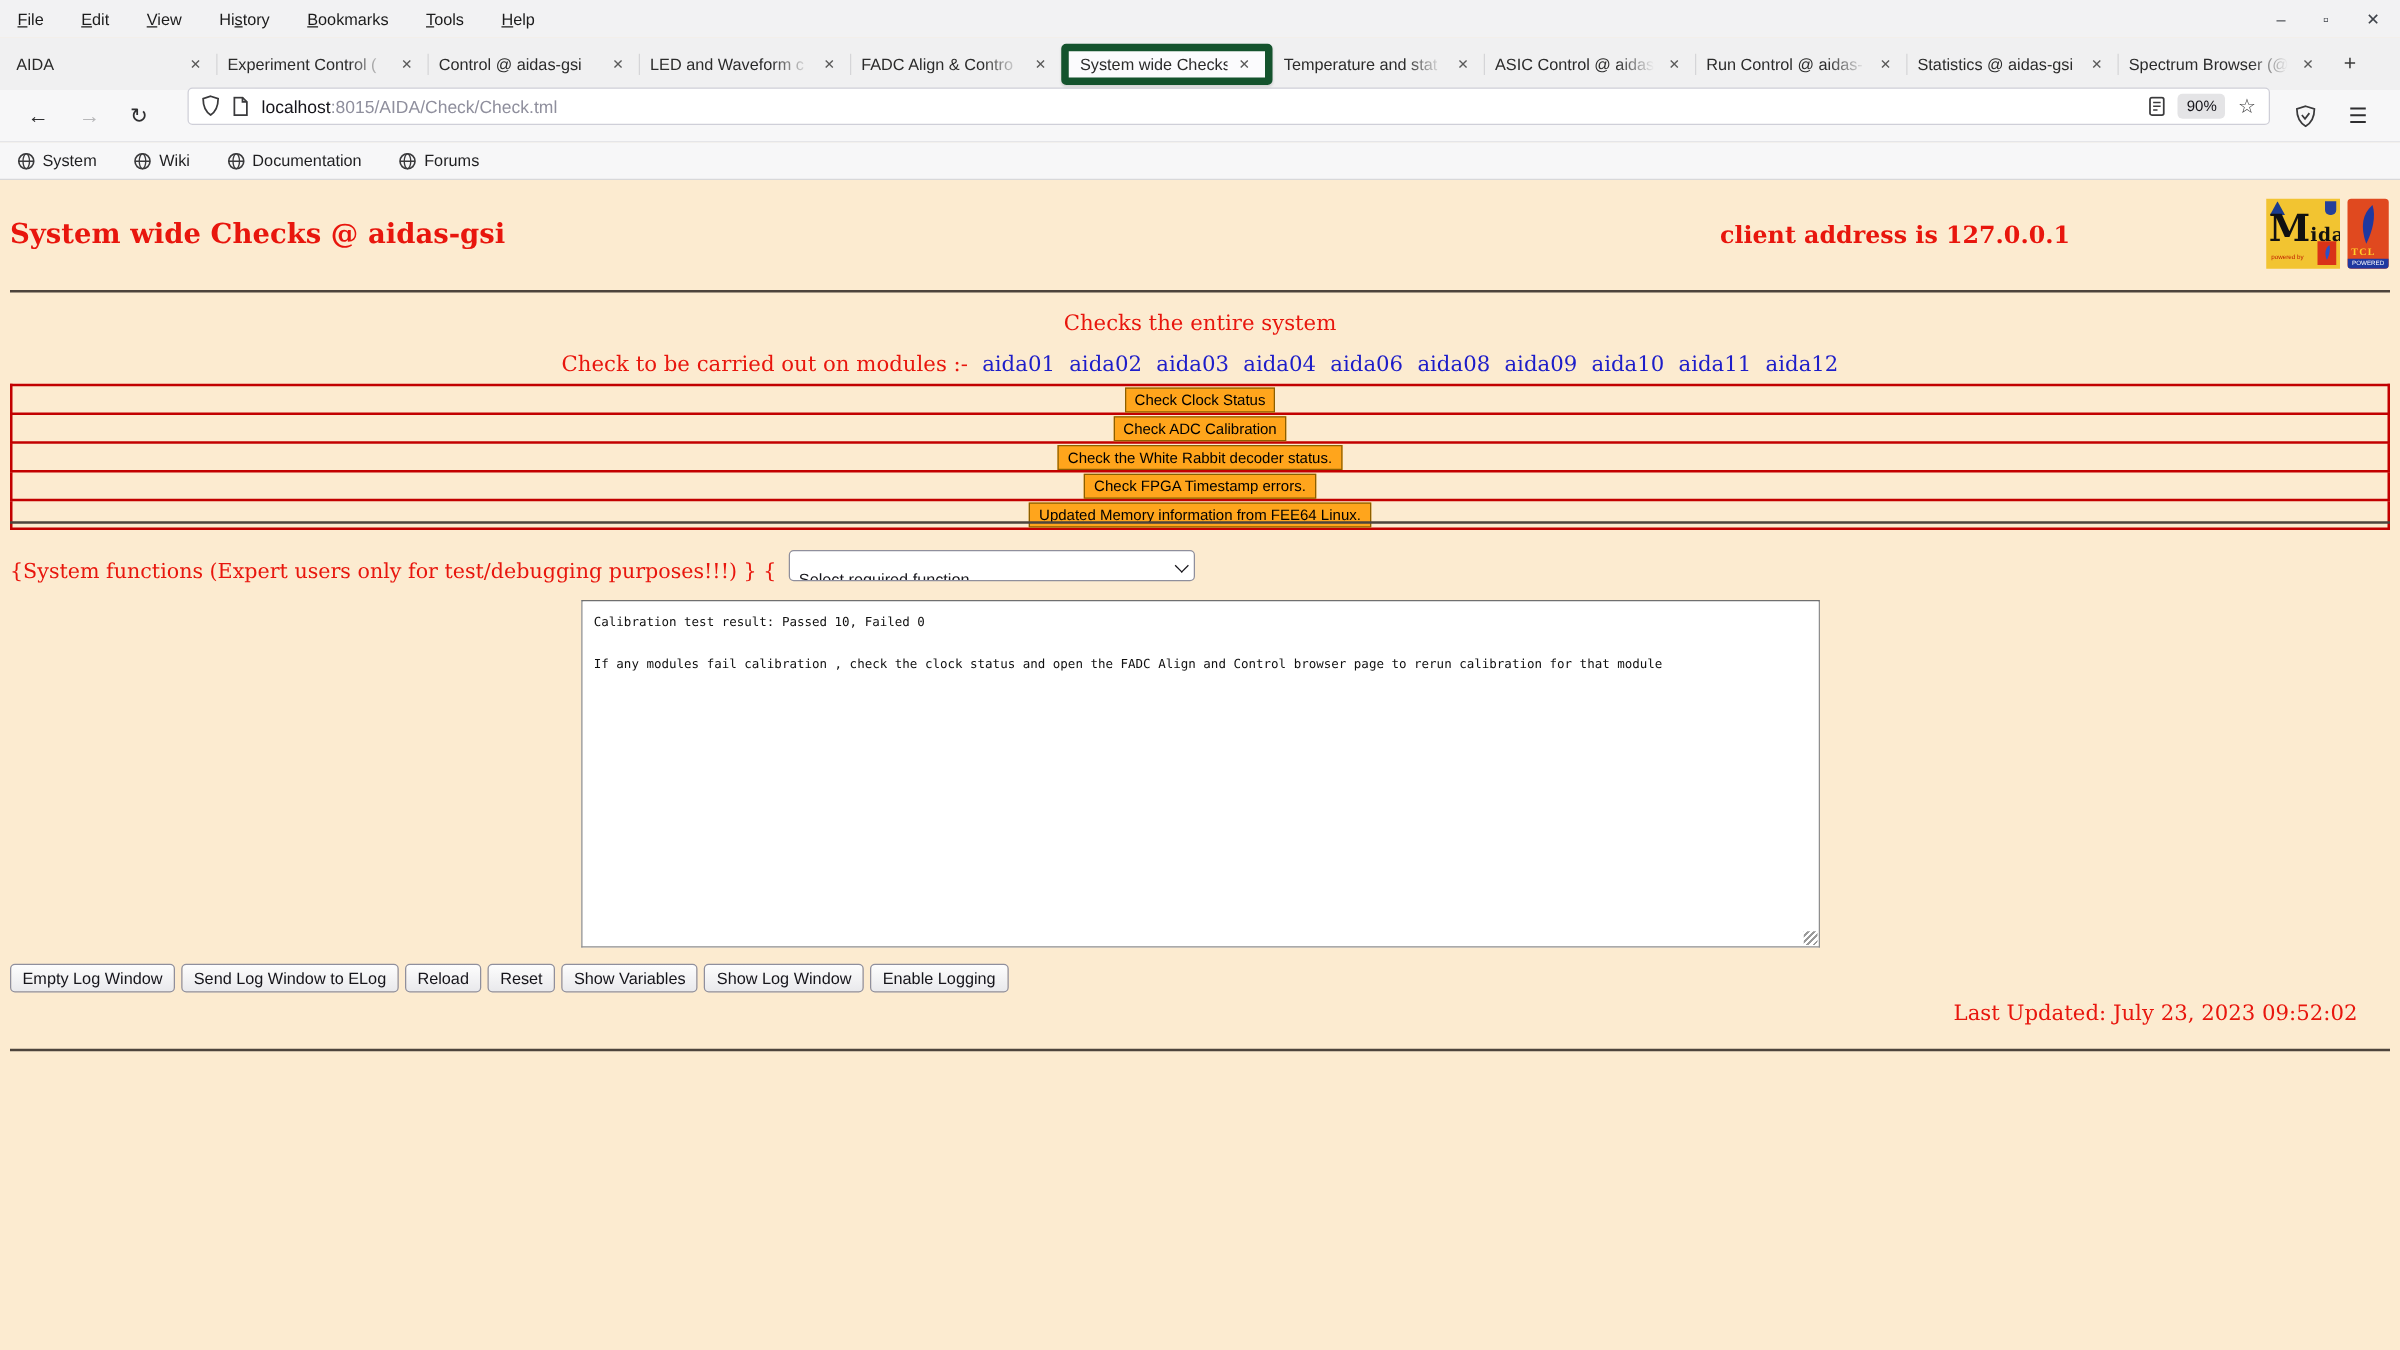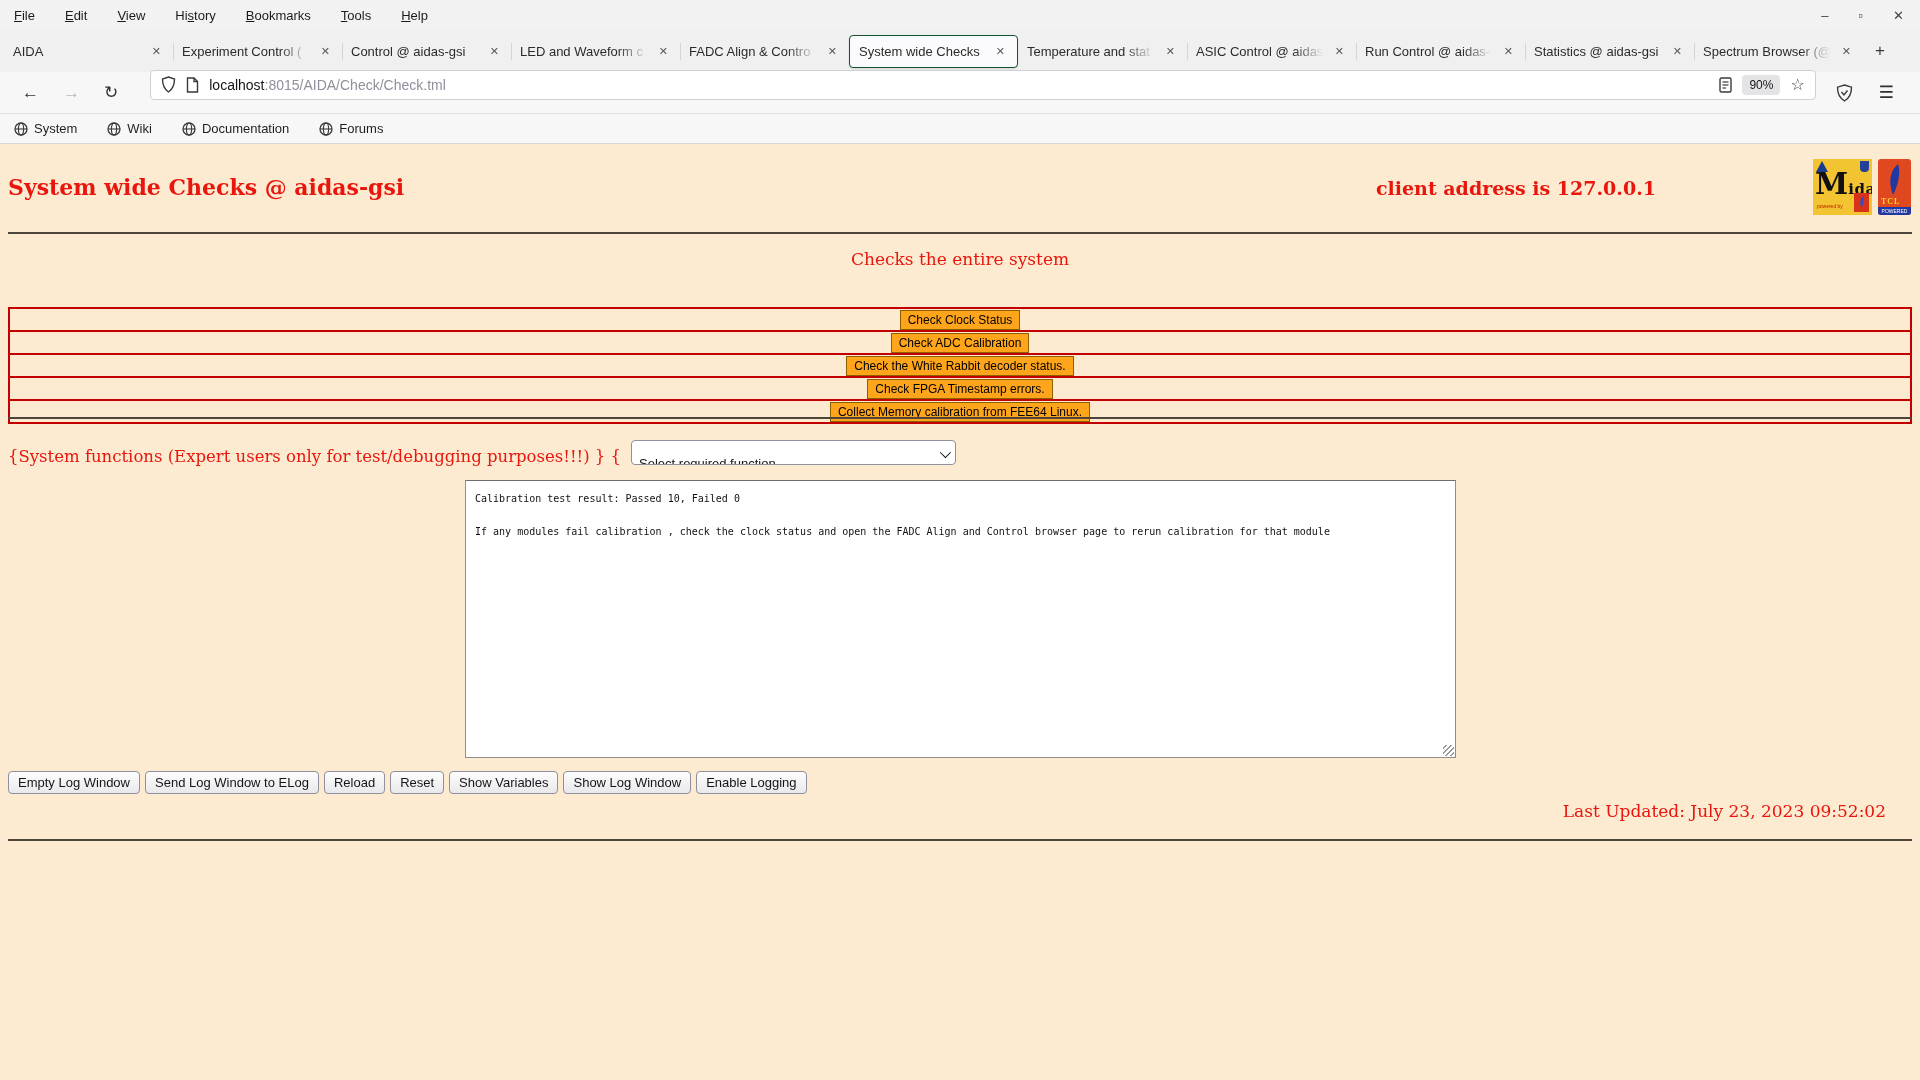--- a/index.html
+++ b/index.html
@@ -17,7 +17,7 @@
   .tabbar { height:42px; background:#f0f0f1; display:flex; align-items:center; padding:0 4px; }
   .tab { width:169px; height:33px; display:flex; align-items:center; padding:0 9px; font-size:13px; color:#2b2b2b; flex-shrink:0; border-radius:4px; position:relative; }
   .tab + .tab::before { content:""; position:absolute; left:0; top:8px; bottom:8px; width:1px; background:#d5d5d8; }
-  .tab.active { background:#fbfbfd; border:1px solid #14532d; box-shadow:0 1px 2px rgba(0,0,0,.12); }
+  .tab.active { background:#fbfbfd; border:6px solid #14532d; box-shadow:0 1px 2px rgba(0,0,0,.12); }
   .tab.active::before, .tab.active + .tab::before { display:none; }
   .tab-label { overflow:hidden; white-space:nowrap; flex:1; }
   .tab.faded .tab-label { -webkit-mask-image:linear-gradient(to right, #000 75%, transparent 98%); mask-image:linear-gradient(to right, #000 75%, transparent 98%); }

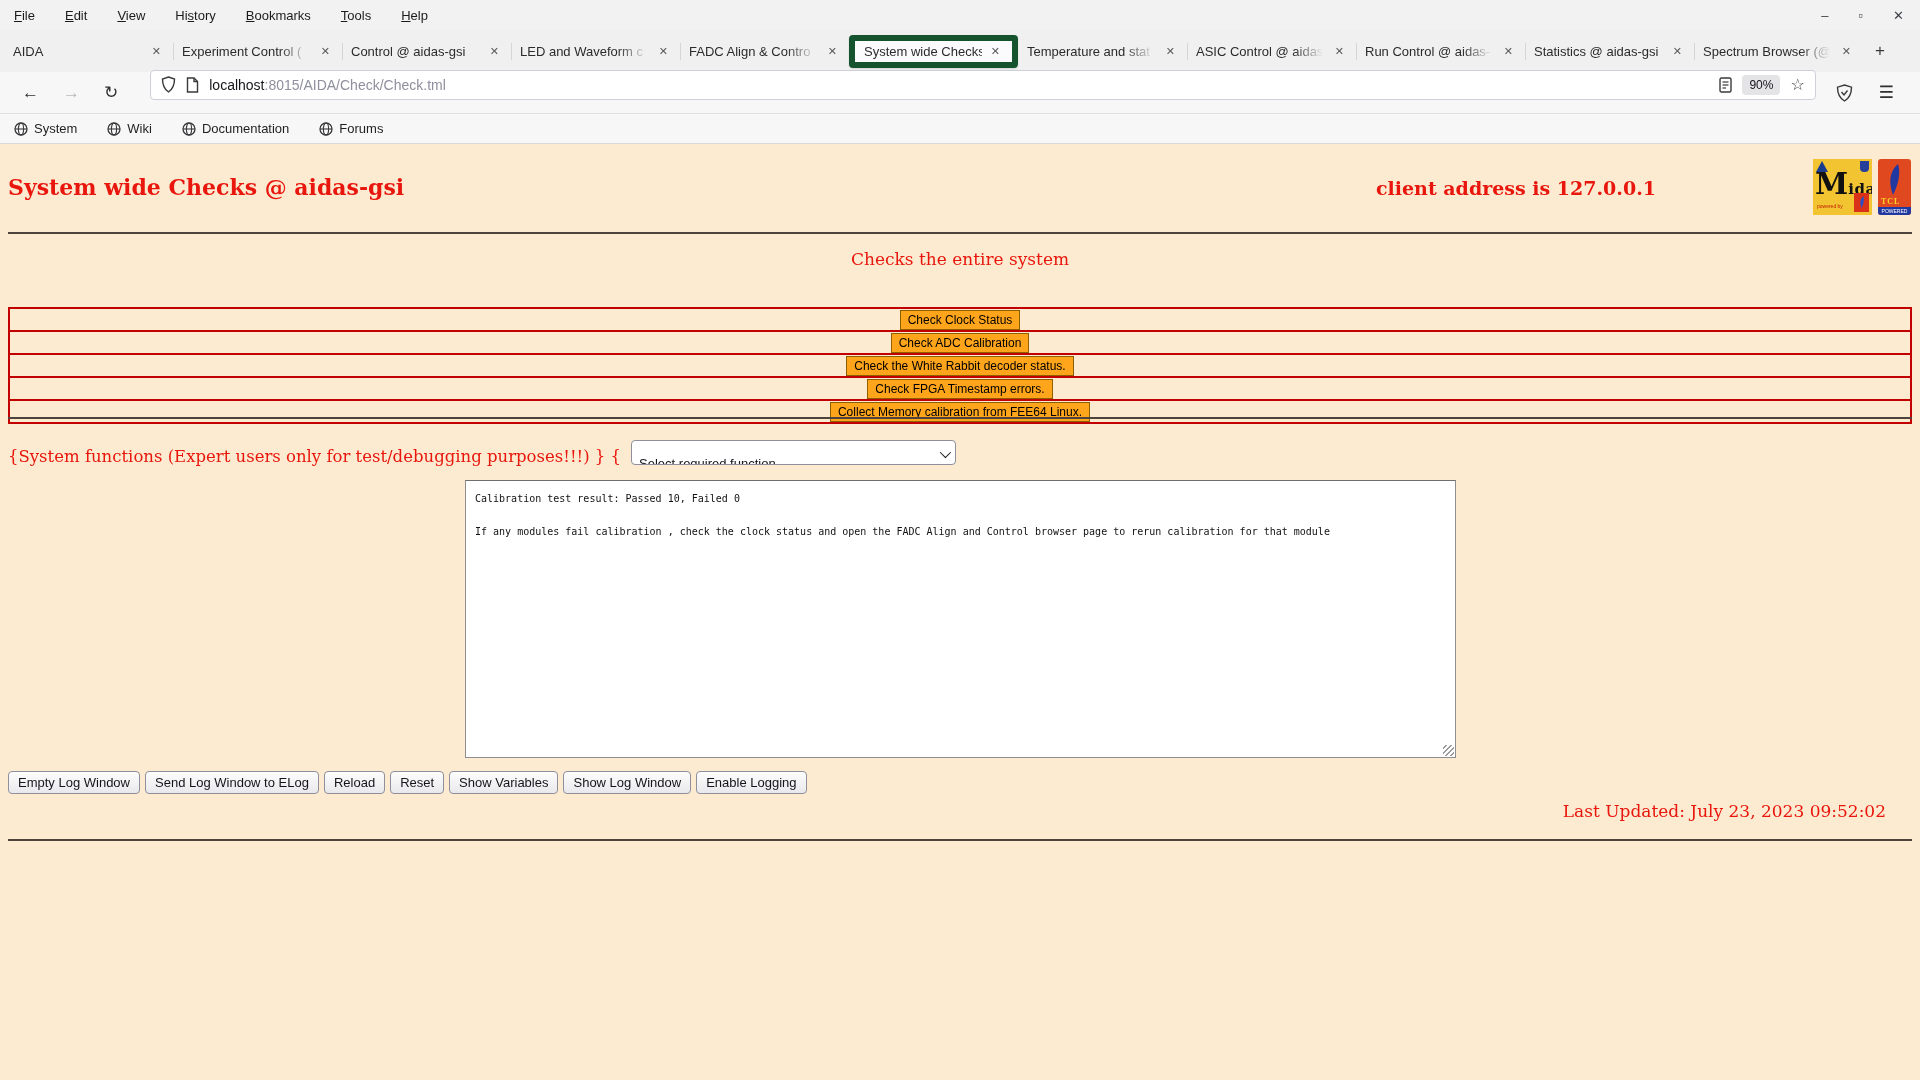--- a/index.html
+++ b/index.html
@@ -248,6 +248,19 @@
 
   <div class="subtitle">Checks the entire system</div>
 
+  <div class="modules-line">
+    <span>Check to be carried out on modules :-</span>
+    <a class="module-link">aida01</a>
+    <a class="module-link">aida02</a>
+    <a class="module-link">aida03</a>
+    <a class="module-link">aida04</a>
+    <a class="module-link">aida06</a>
+    <a class="module-link">aida08</a>
+    <a class="module-link">aida09</a>
+    <a class="module-link">aida10</a>
+    <a class="module-link">aida11</a>
+    <a class="module-link">aida12</a>
+  </div>
 
   <table class="check-table">
     <tbody>

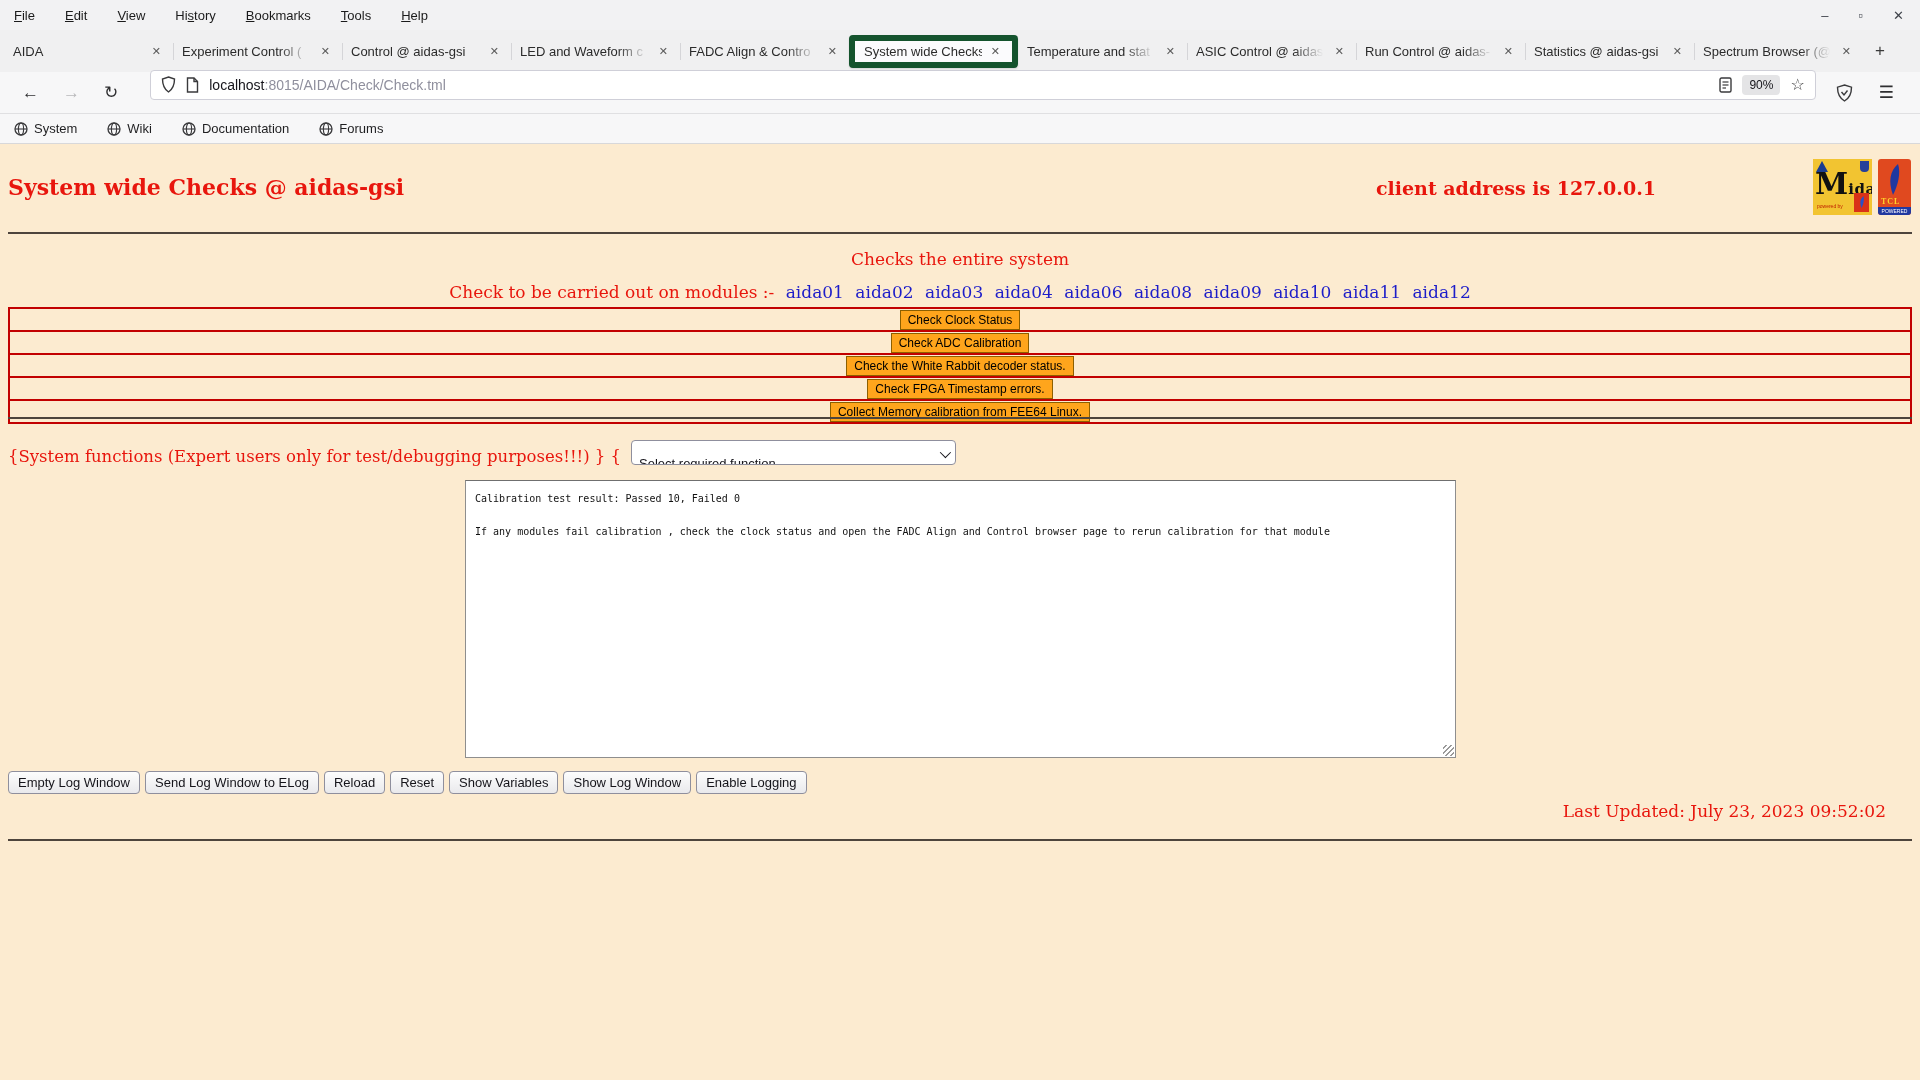--- a/index.html
+++ b/index.html
@@ -277,7 +277,7 @@
           <td><button class="check-btn">Check FPGA Timestamp errors.</button></td>
         </tr>
     <tr>
-          <td><button class="check-btn">Collect Memory calibration from FEE64 Linux.</button></td>
+          <td><button class="check-btn">Updated Memory information from FEE64 Linux.</button></td>
         </tr>
   </tbody>
     </table>

